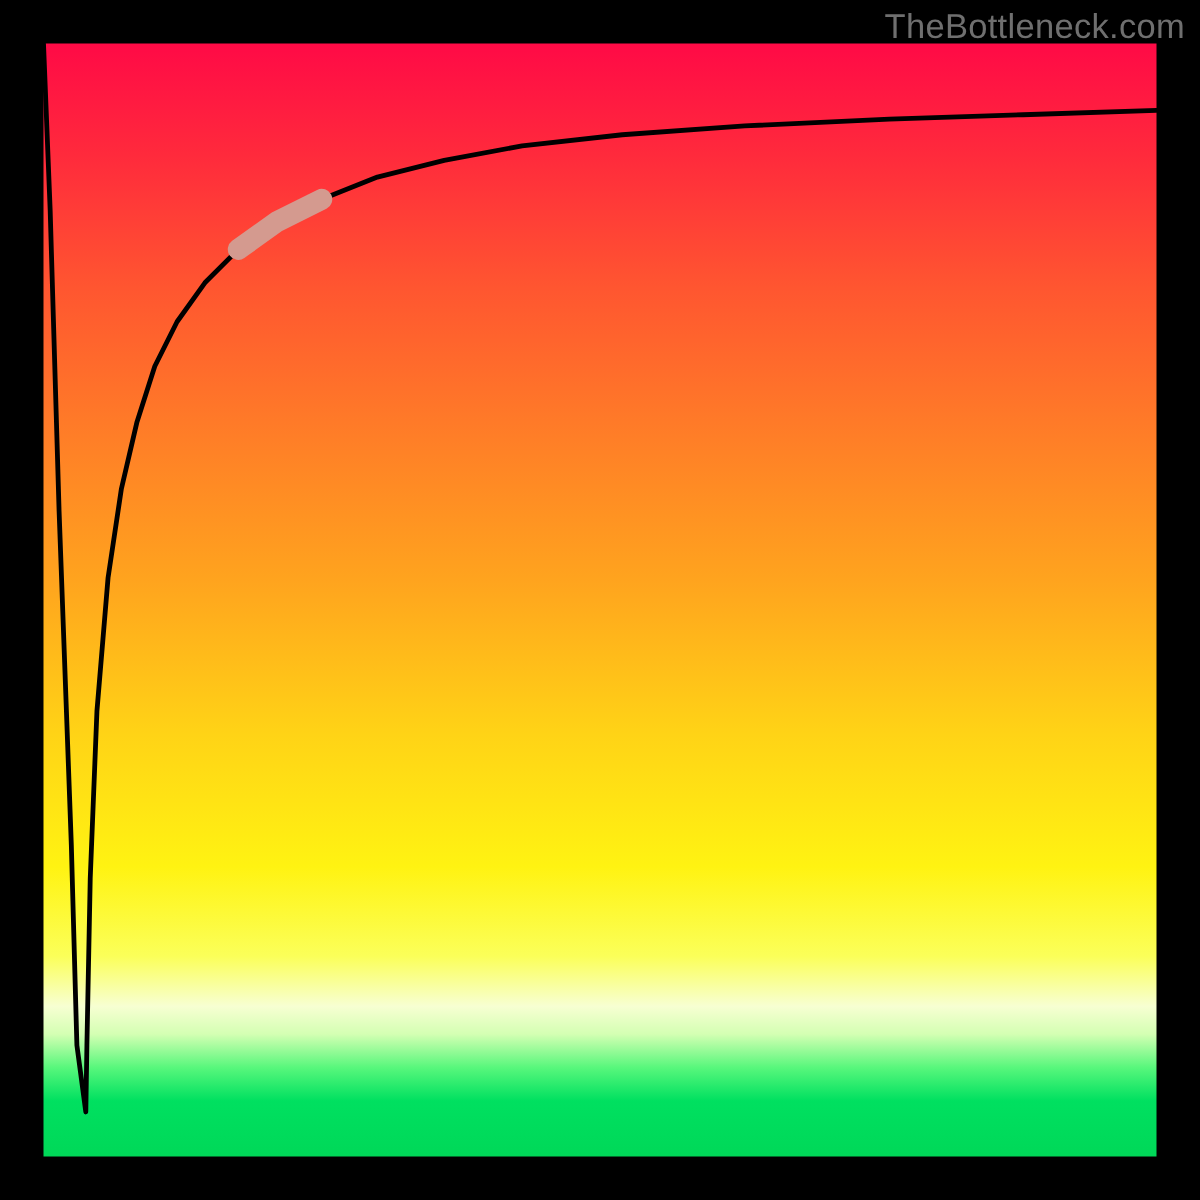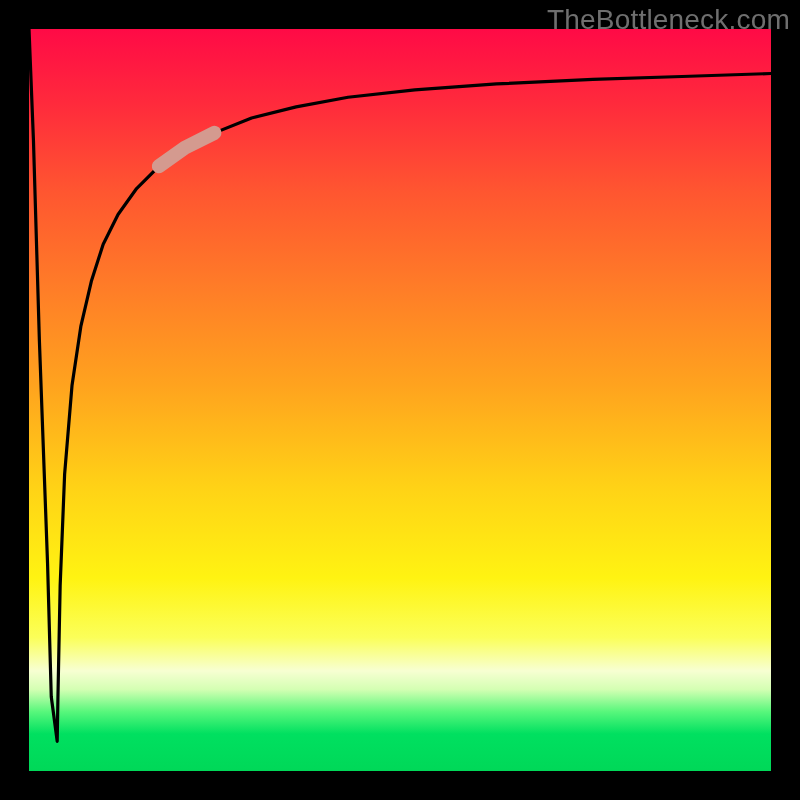--- a/index.html
+++ b/index.html
@@ -45,7 +45,7 @@
     top: 4px;
     right: 10px;
     color: #6f6f6f;
-    font-size: 28px;
+    font-size: 23px;
     letter-spacing: 0.2px;
     font-weight: 400;
   }

